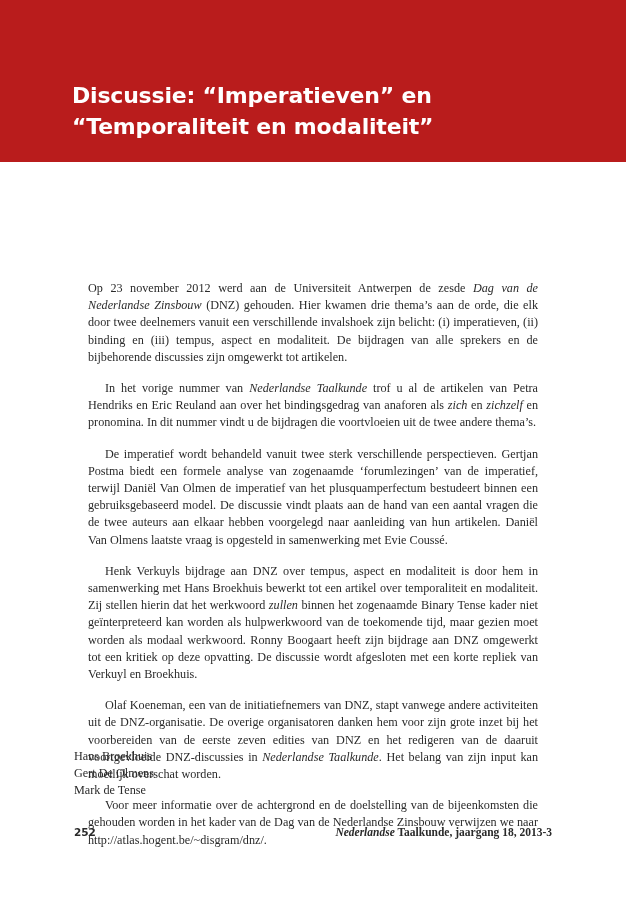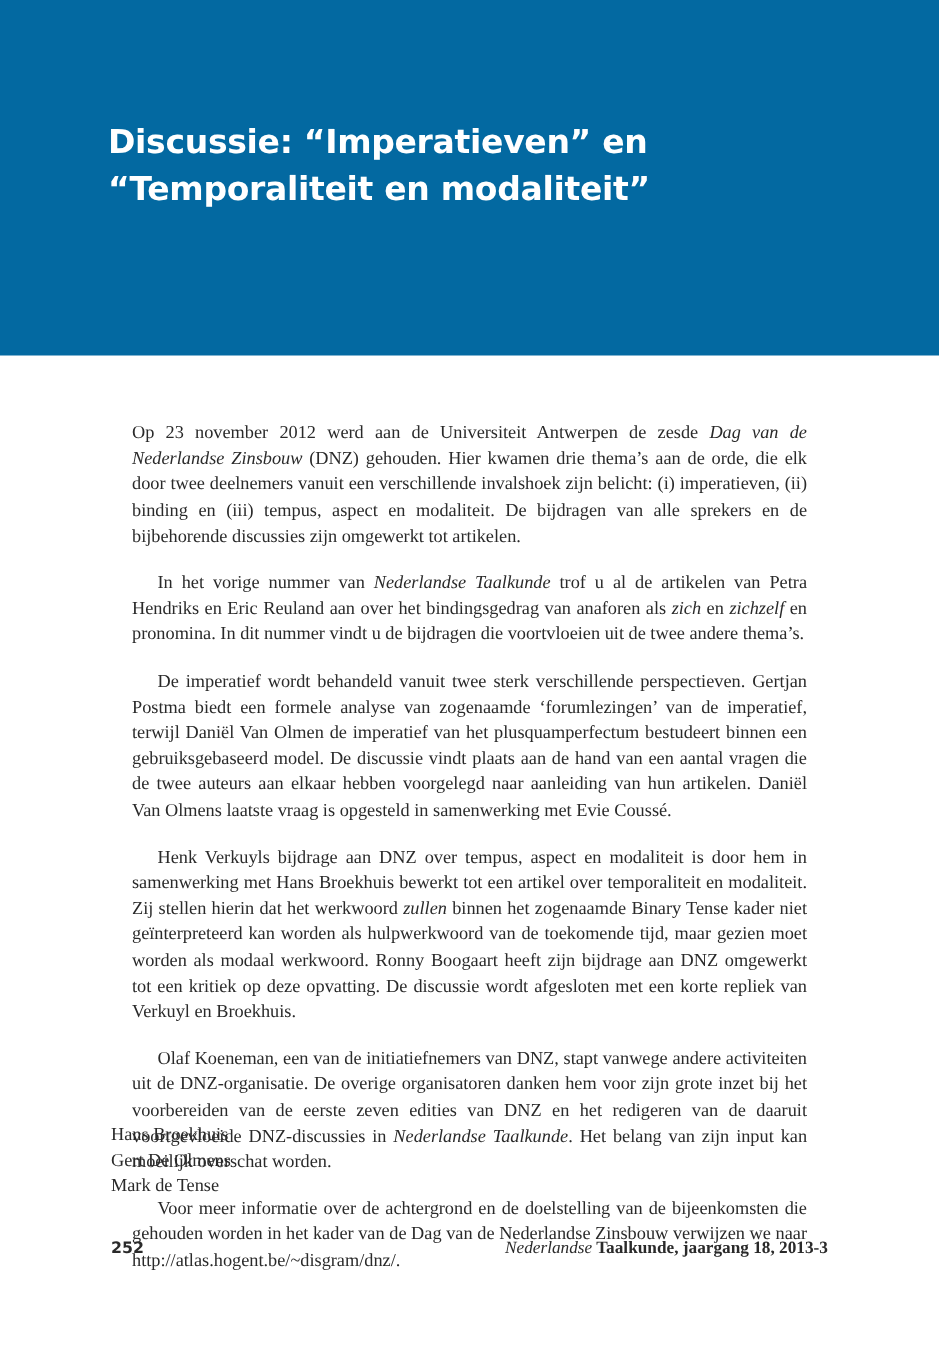--- a/index.html
+++ b/index.html
@@ -8,7 +8,7 @@
       font-family: "Liberation Serif", "DejaVu Serif", serif; color: #2a2a2a;
     }
     .header-band {
-      position: absolute; left: 0; top: 0; width: 626px; height: 237px; background: #0369a1;
+      position: absolute; left: 0; top: 0; width: 626px; height: 162px; background: #b91c1c;
     }
     .title {
       position: absolute; left: 72px; top: 80px; margin: 0;

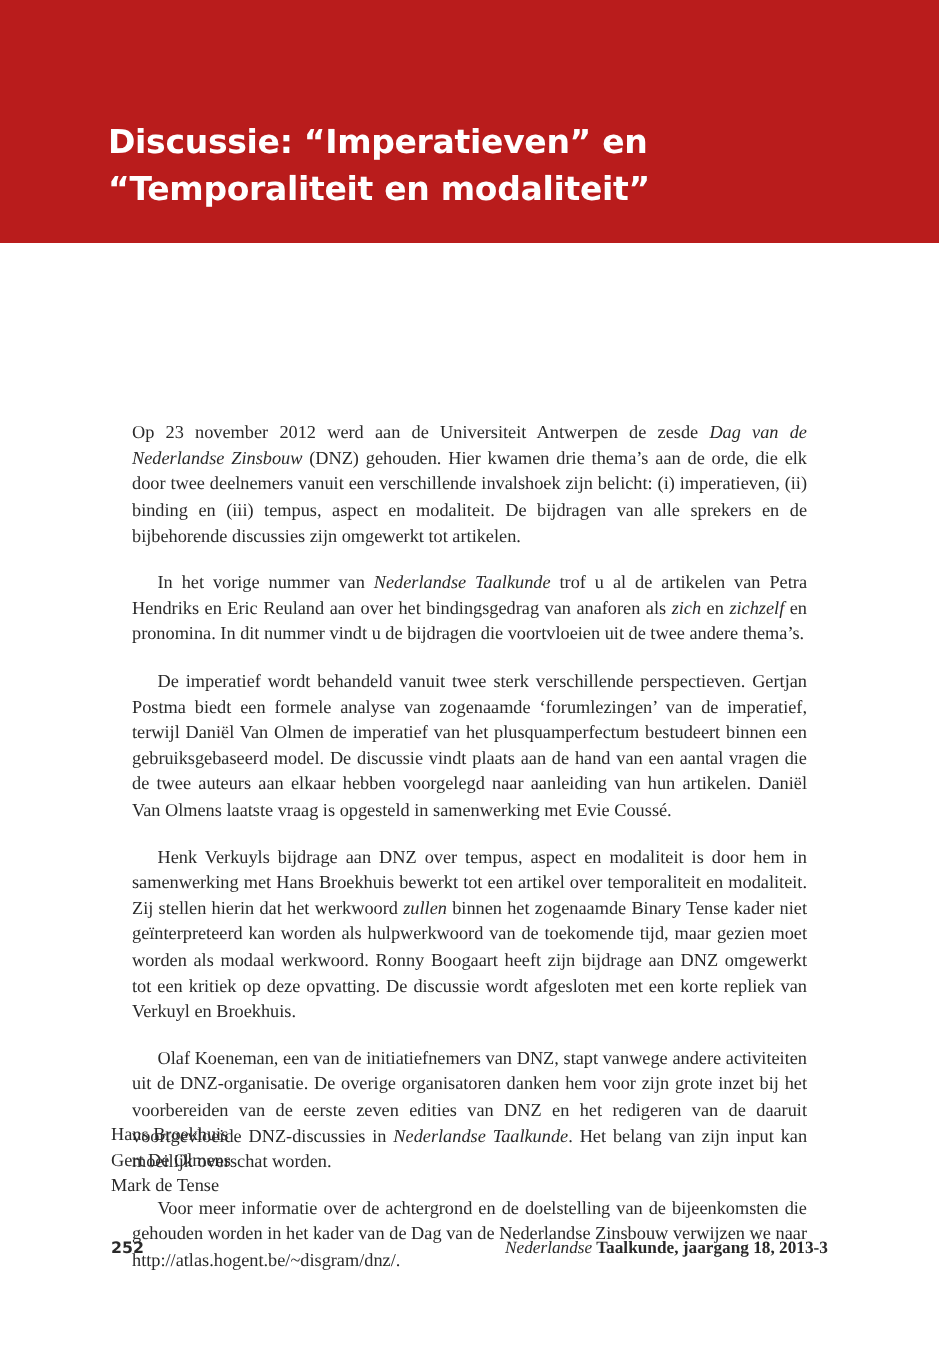--- a/index.html
+++ b/index.html
@@ -33,7 +33,7 @@
       font-size: 11.5px; font-weight: bold;
     }
     .page-num { font-family: "DejaVu Sans", "Liberation Sans", sans-serif; font-size: 10.5px; font-weight: bold; }
-    .journal i { font-weight: normal; font-style: italic; margin-top: 40px; }
+    .journal i { font-weight: bold; font-style: italic; margin-top: 40px; }
   </style>
 </head>
 <body>

